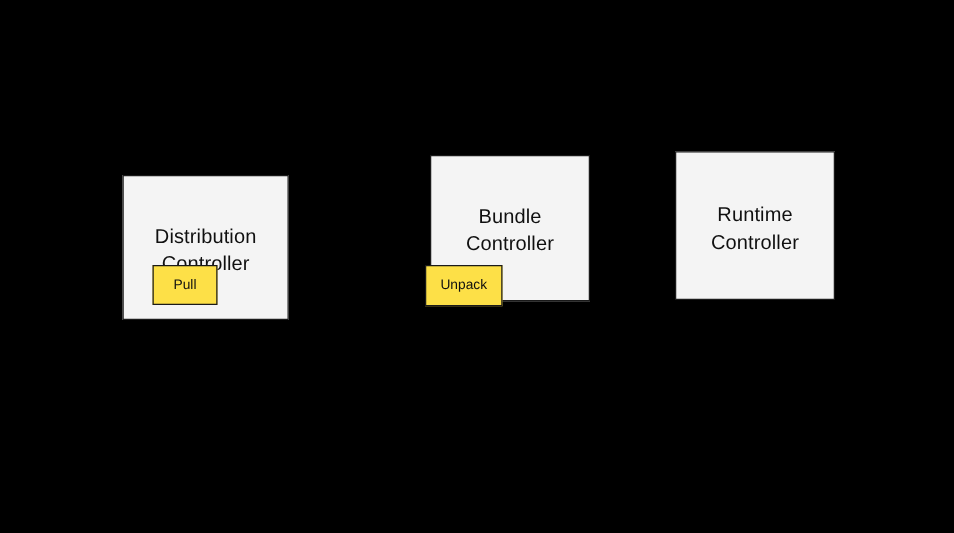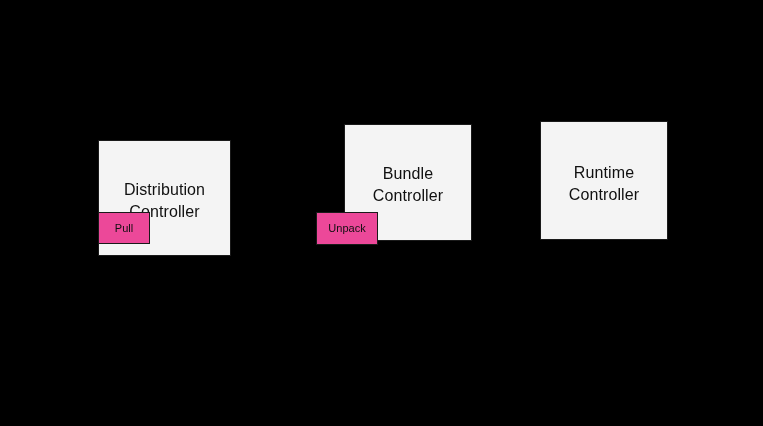--- a/index.html
+++ b/index.html
@@ -36,13 +36,14 @@
   }
   .subnode {
     position: absolute;
-    background: #ec4899;
+    background: #fde047;
     border: 1px solid #1a1a1a;
     box-sizing: border-box;
     display: flex;
     align-items: center;
     justify-content: center;
     z-index: 5;
+    margin-left: 24px;
   }
   .subnode-label {
     color: #101010;

